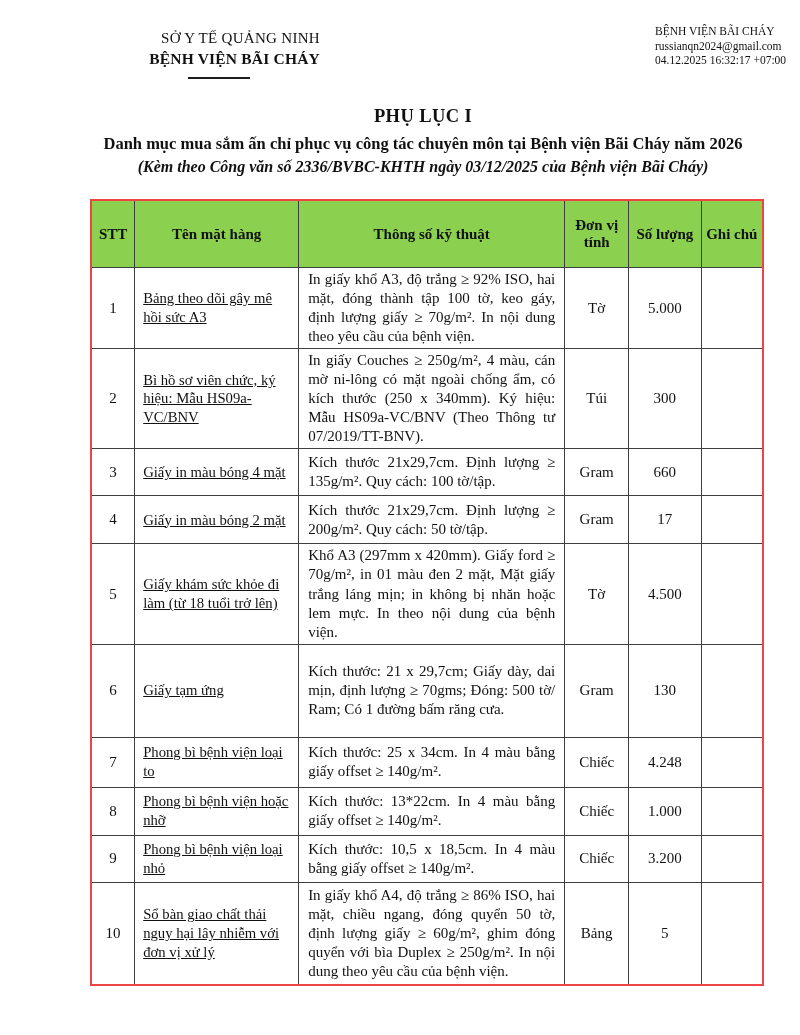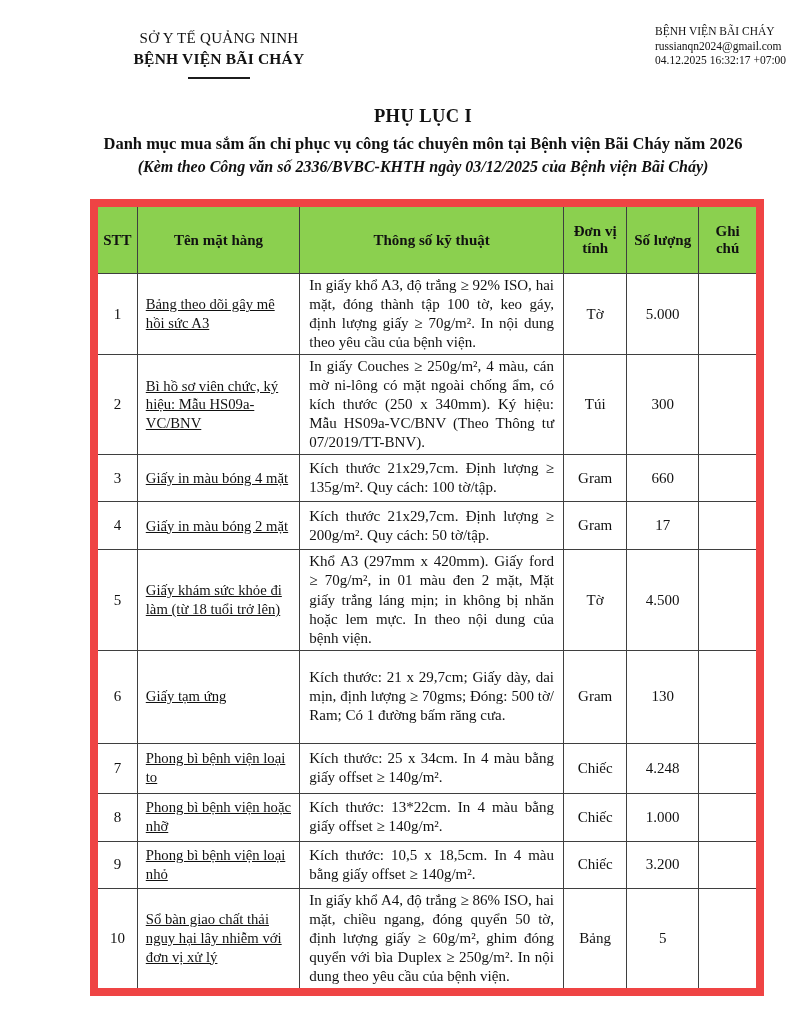--- a/index.html
+++ b/index.html
@@ -11,7 +11,7 @@
   .page{position:absolute;inset:0;}
 
   
-  .letterhead{position:absolute;left:118px;top:30px;width:202px;text-align:center;}
+  .letterhead{position:absolute;left:118px;top:30px;width:202px;text-align:right;}
   .lh-dept{font-size:15px;letter-spacing:.3px;}
   .lh-hosp{font-size:15.5px;font-weight:bold;margin-top:3px;letter-spacing:.2px;}
   .lh-rule{width:62px;height:2px;background:#1c1c1c;margin:9px auto 0;}

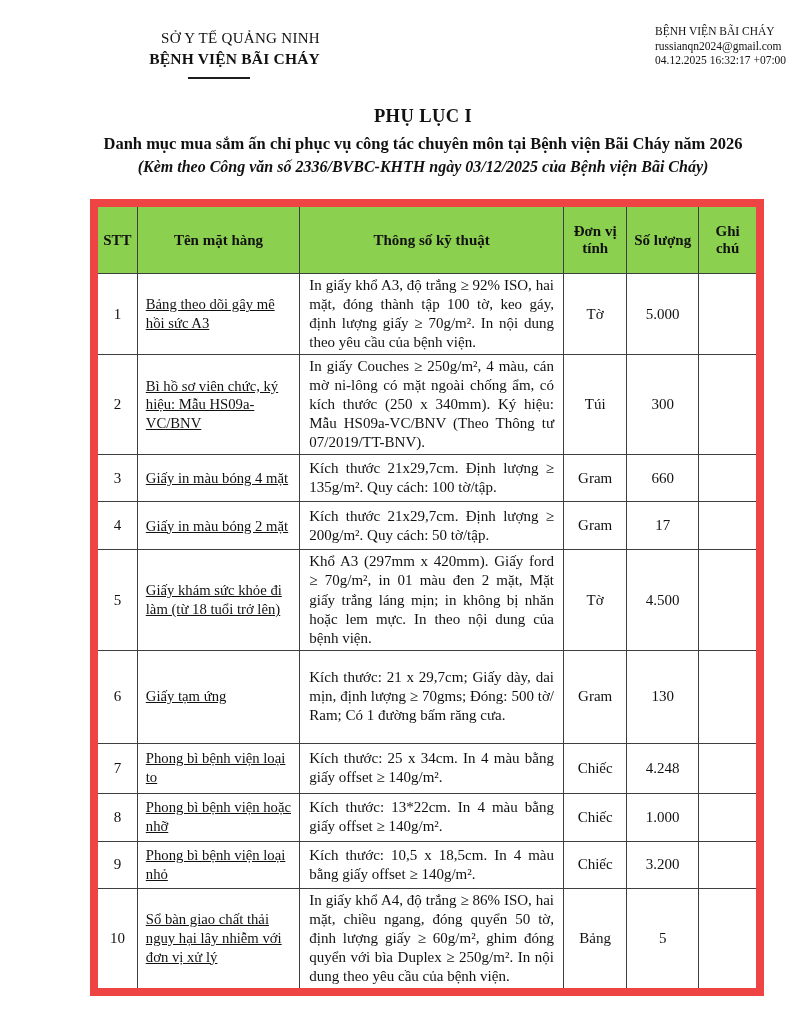--- a/index.html
+++ b/index.html
@@ -31,7 +31,7 @@
   .tbl-wrap{position:absolute;left:90px;top:199px;width:674px;}
   table{border-collapse:collapse;width:100%;table-layout:fixed;}
   th,td{border:1px solid #3f3f3f;vertical-align:middle;}
-  table{border:8px solid #ef4444;}
+  table{border:2px solid #ef4444;}
   thead th{
     background:var(--header-green,#8bd04f);
     font-weight:bold;font-size:15px;height:62px;padding:2px 4px;text-align:center;

